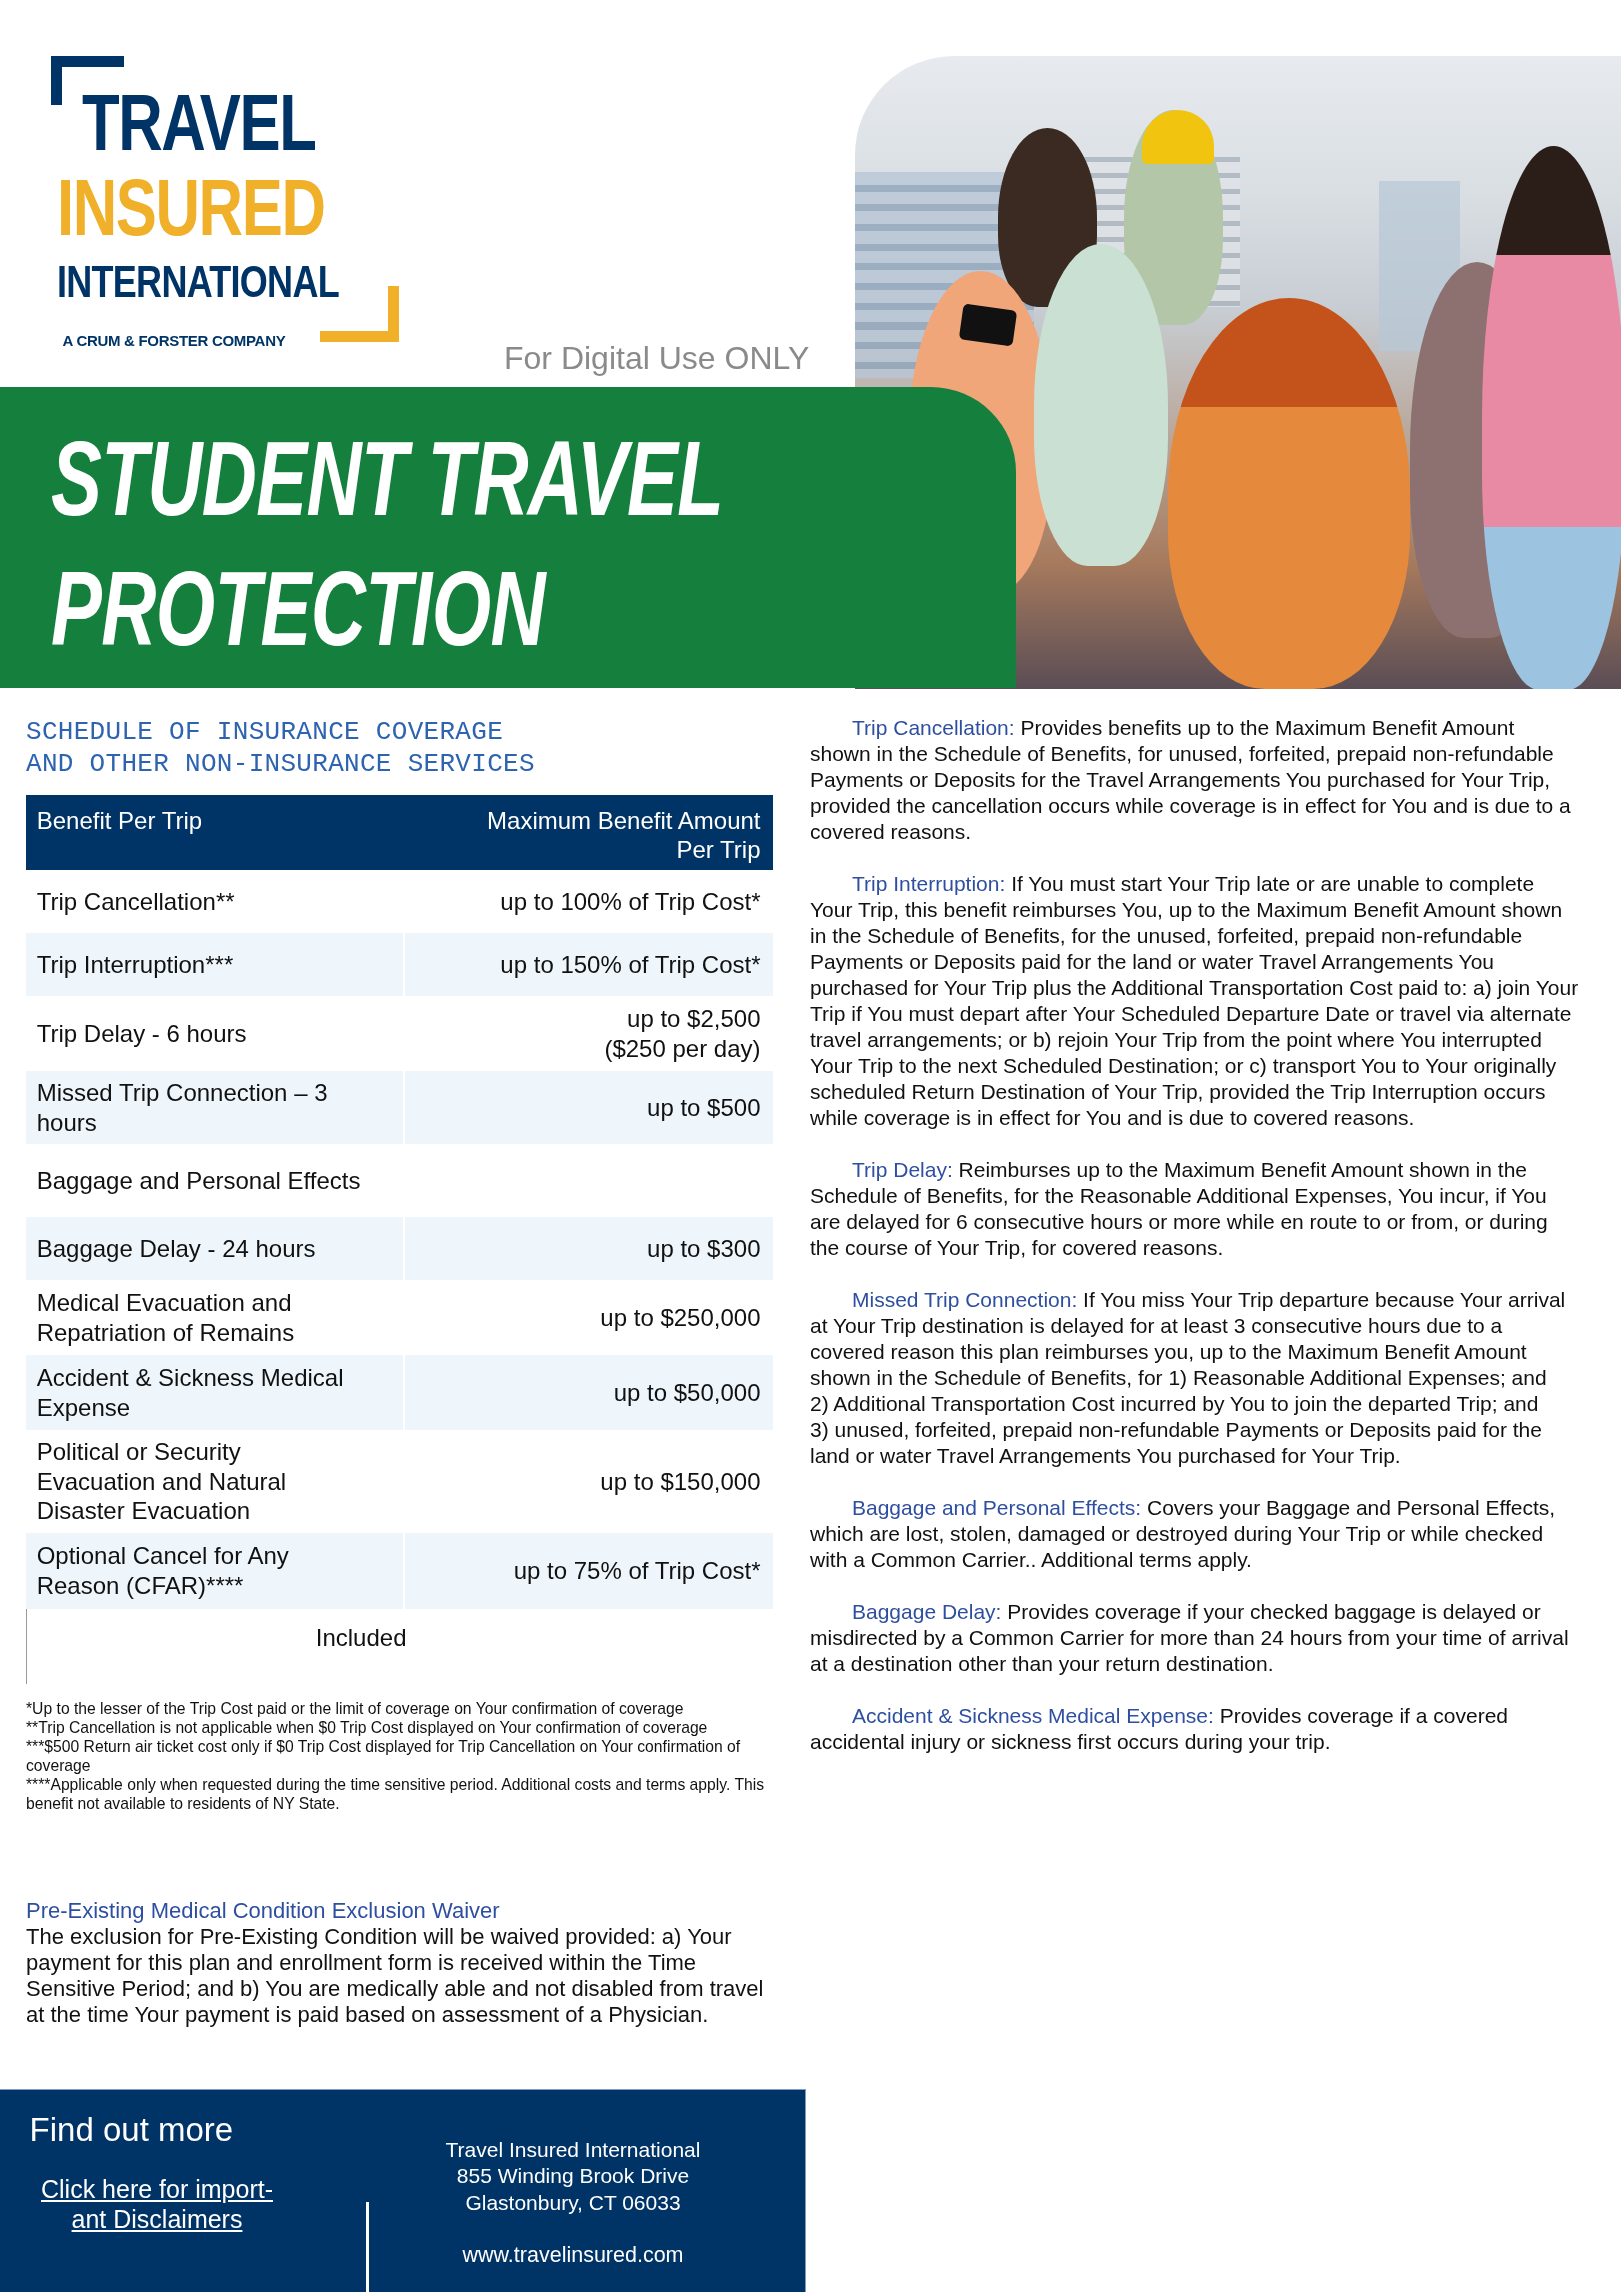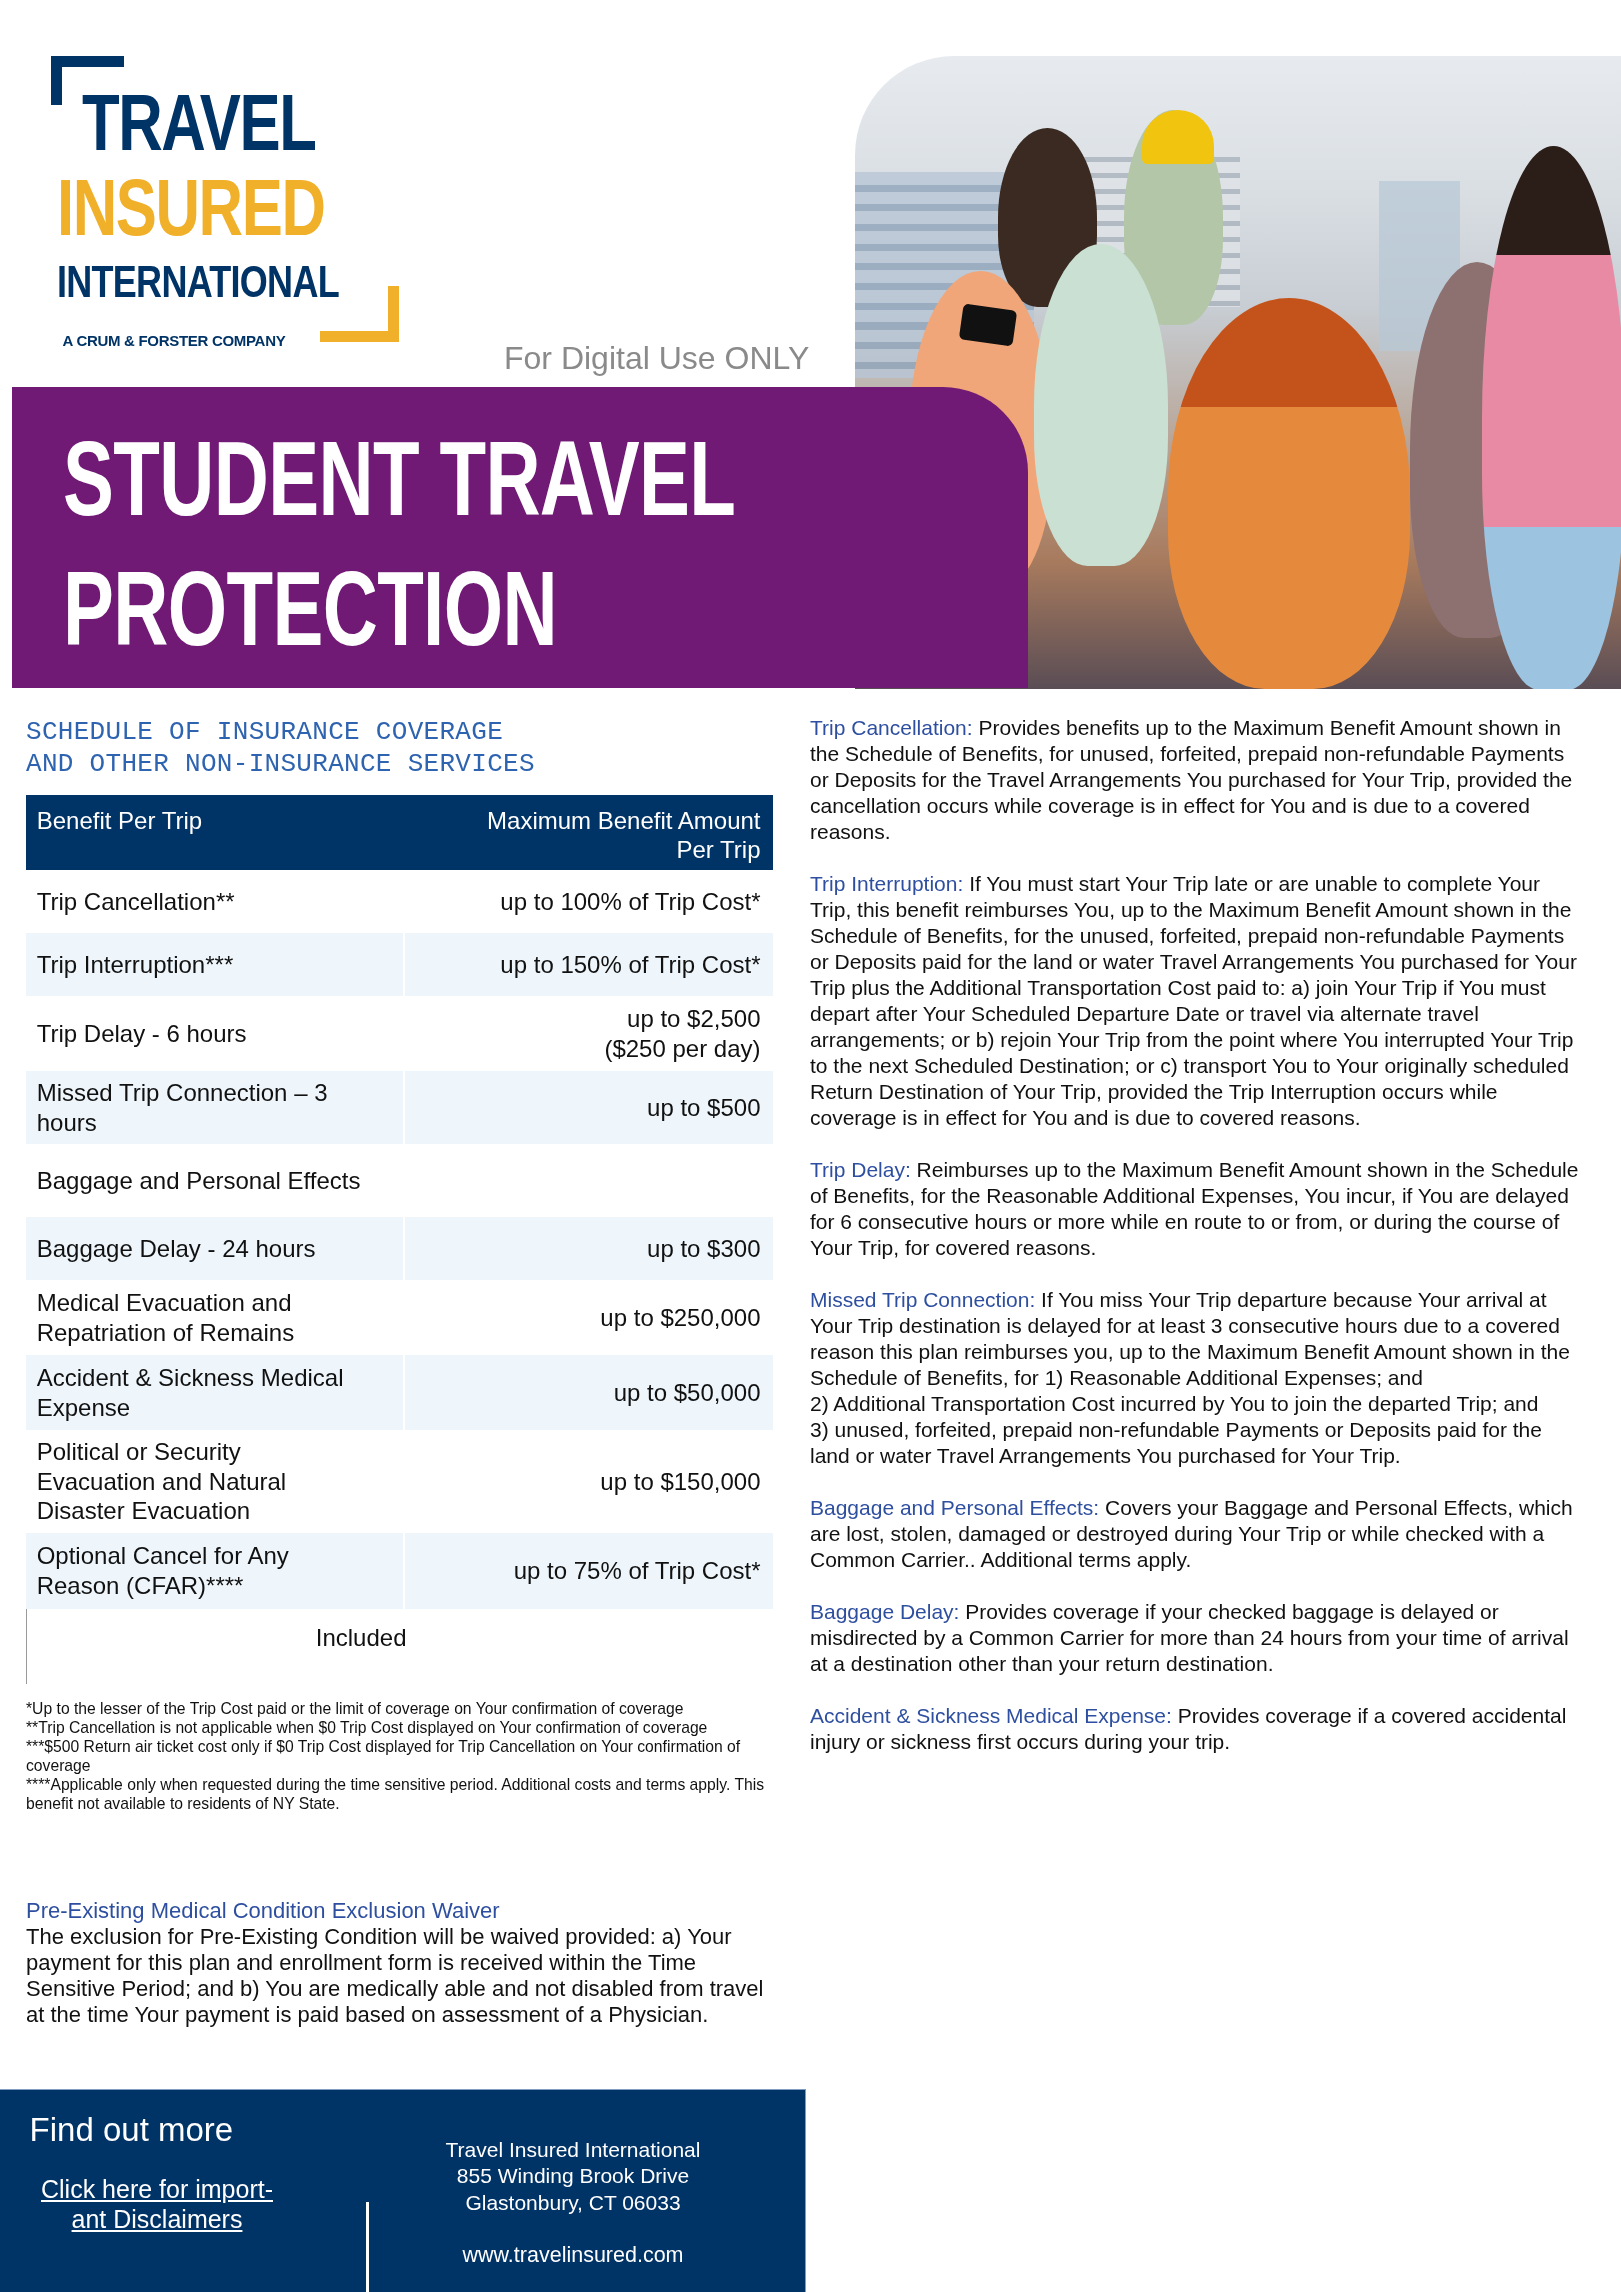--- a/index.html
+++ b/index.html
@@ -43,8 +43,8 @@
   .photo .phone { position: absolute; left: 106px; top: 251px; width: 54px; height: 36px; background: #111; border-radius: 5.4px; transform: rotate(8deg); }
 
   
-  .title-band { position: absolute; left: 12px; top: 387px; width: 1016px; height: 301px; background: #701a75;
-    border-top-right-radius: 85px; }
+  .title-band { position: absolute; left: 0; top: 387px; width: 1016px; height: 301px; background: #15803d;
+    border-top-right-radius: 85px; font-style: italic; }
   .title-band .line { position: absolute; left: 51px; font-family: "Liberation Sans", sans-serif; font-weight: bold;
     color: #ffffff; font-size: 106px; line-height: 1; white-space: nowrap; transform-origin: left top; transform: scaleX(0.72); letter-spacing: -0.9px; }
   .title-band .line1 { top: 38px; }

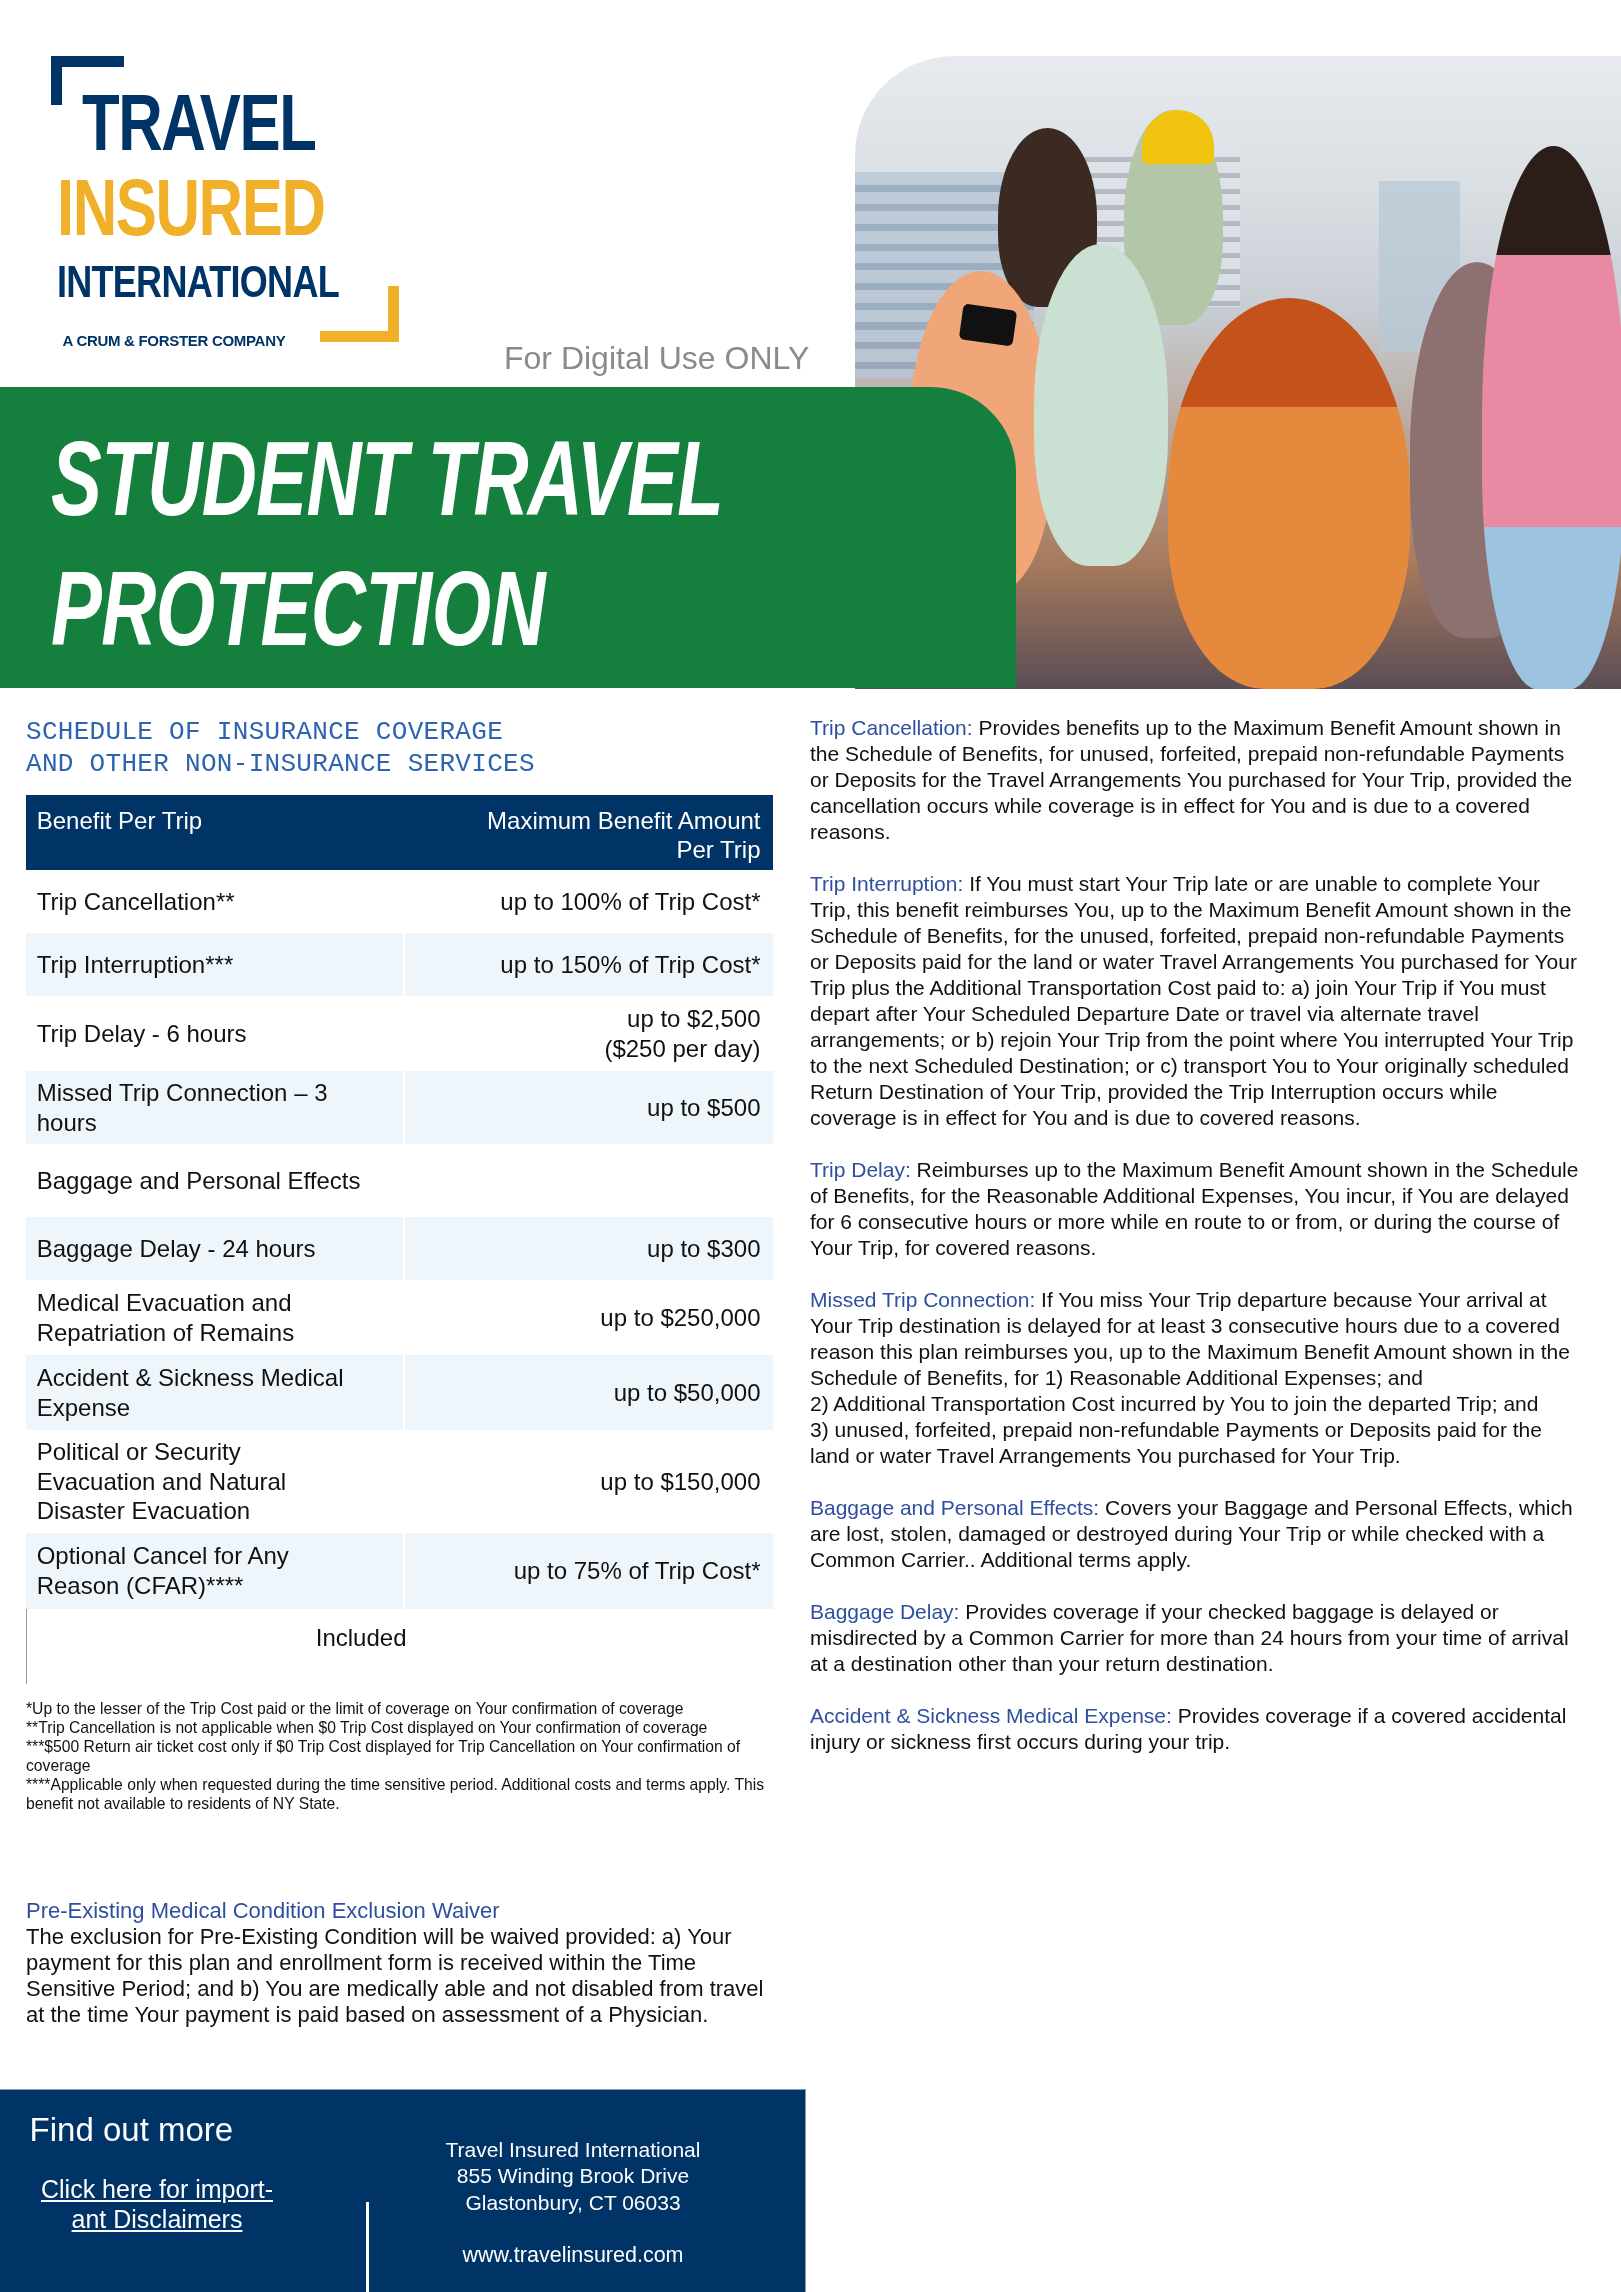--- a/index.html
+++ b/index.html
@@ -76,7 +76,7 @@
   .descriptions { position: absolute; left: 810px; top: 715px; width: 770px; font-family: "Liberation Sans", sans-serif;
     font-size: 21px; line-height: 26px; color: #111; }
   .descriptions .item { margin-bottom: 26px; }
-  .descriptions .term { color: #2e4fa0; }
+  .descriptions .term { color: #2e4fa0; margin-left: 42px; }
 
   
   .footer { position: absolute; left: 0; top: 2089px; width: 806px; height: 204px; background: #003366; color: #fff;

